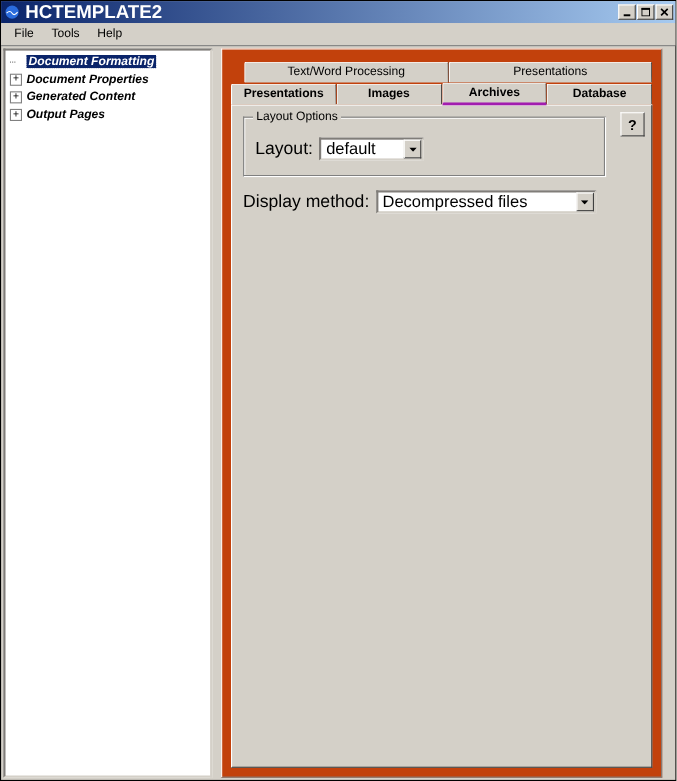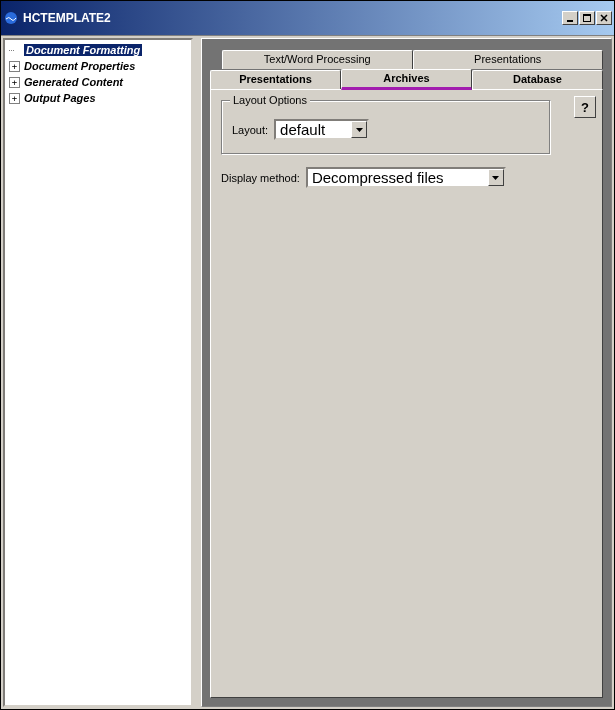--- a/index.html
+++ b/index.html
@@ -18,14 +18,14 @@
   flex-direction: column;
 }
 .titlebar {
-  height: 34px;
+  height: 20px;
   background: linear-gradient(to right, #0a246a, #a6caf0);
   display: flex;
   align-items: center;
   padding: 0 2px;
   color: #fff;
   font-weight: bold;
-  font-size: 12px;
+  font-size: 17px;
 }
 .titlebar-icon {
   width: 16px; height: 16px;

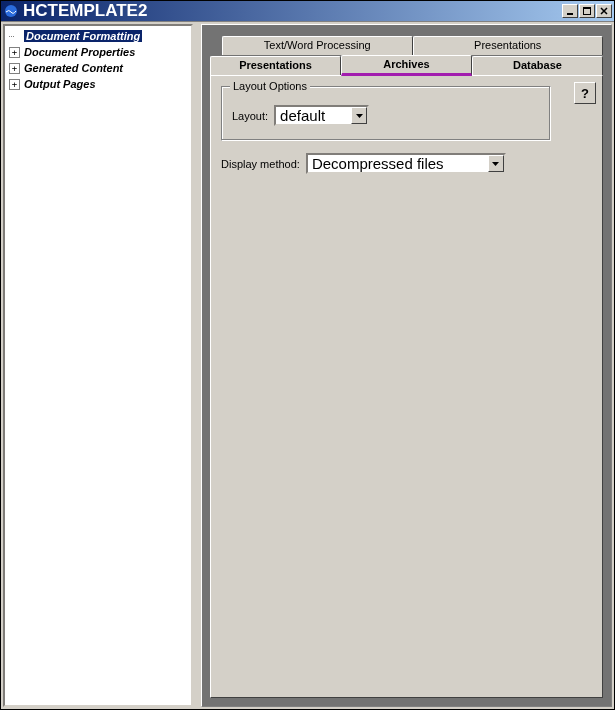--- a/index.html
+++ b/index.html
@@ -246,6 +246,11 @@
     </div>
   </div>
 
+  <div class="menubar">
+    <span class="menu-item">File</span>
+    <span class="menu-item">Tools</span>
+    <span class="menu-item">Help</span>
+  </div>
 
   <div class="content">
 

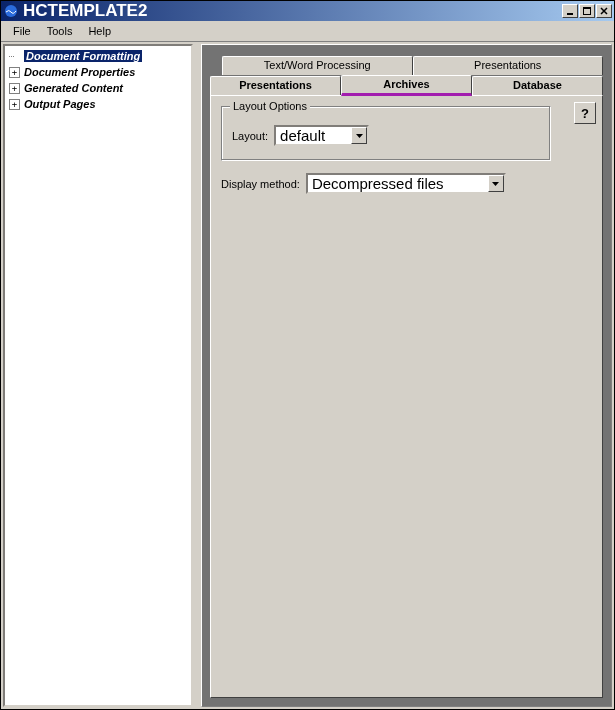--- a/index.html
+++ b/index.html
@@ -109,11 +109,11 @@
 }
 .mainpanel {
   flex: 1;
-  margin: 2px 2px 2px 0;
+  margin: 2px 12px 2px 0;
   border: 1px solid #fff;
   border-right-color: #808080;
   border-bottom-color: #808080;
-  background: #737373;
+  background: #c2410c;
   display: flex;
   flex-direction: column;
   padding: 10px 8px 8px 8px;

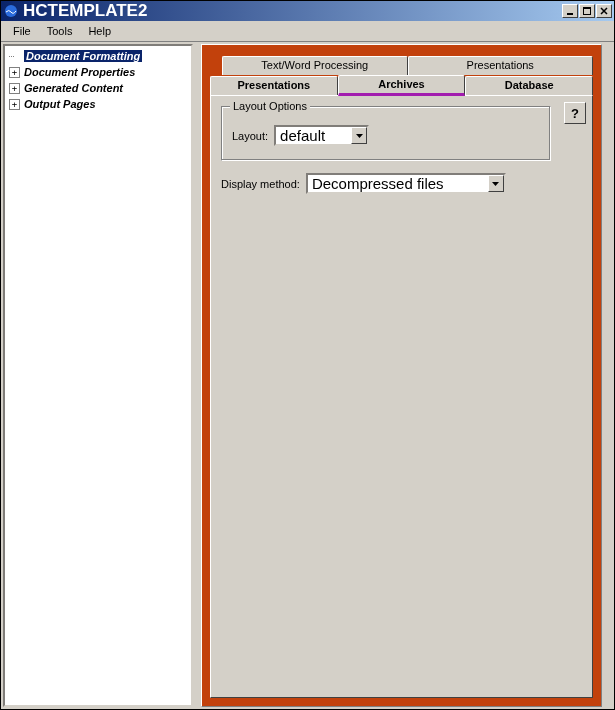--- a/index.html
+++ b/index.html
@@ -288,6 +288,7 @@
         </div>
         <div class="tabrow front">
           <div class="tab" style="flex:1"><span>Presentations</span></div>
+          <div class="tab" style="flex:1"><span>Images</span></div>
           <div class="tab active" style="flex:1"><span>Archives</span></div>
           <div class="tab" style="flex:1"><span>Database</span></div>
         </div>

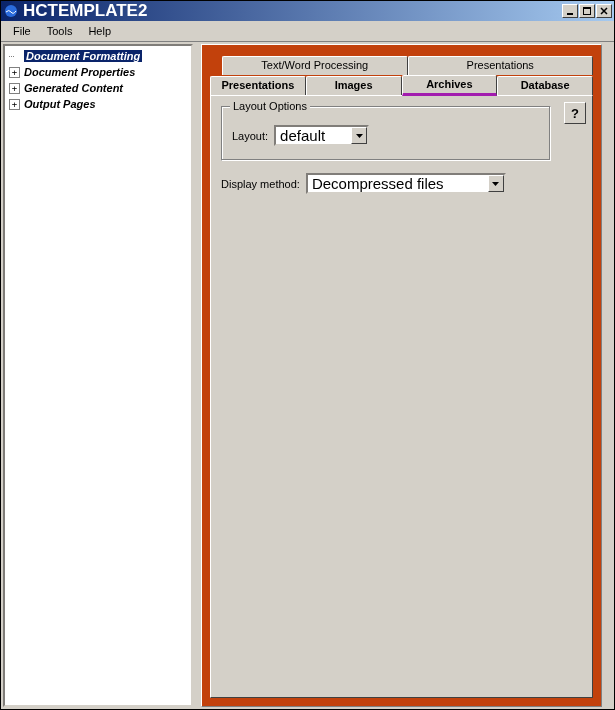--- a/index.html
+++ b/index.html
@@ -177,7 +177,7 @@
   gap: 6px;
   margin: 4px 0;
 }
-.form-label { font-size: 11px; color: #000; }
+.form-label { font-size: 16px; color: #000; }
 .combo {
   display: inline-flex;
   align-items: center;

